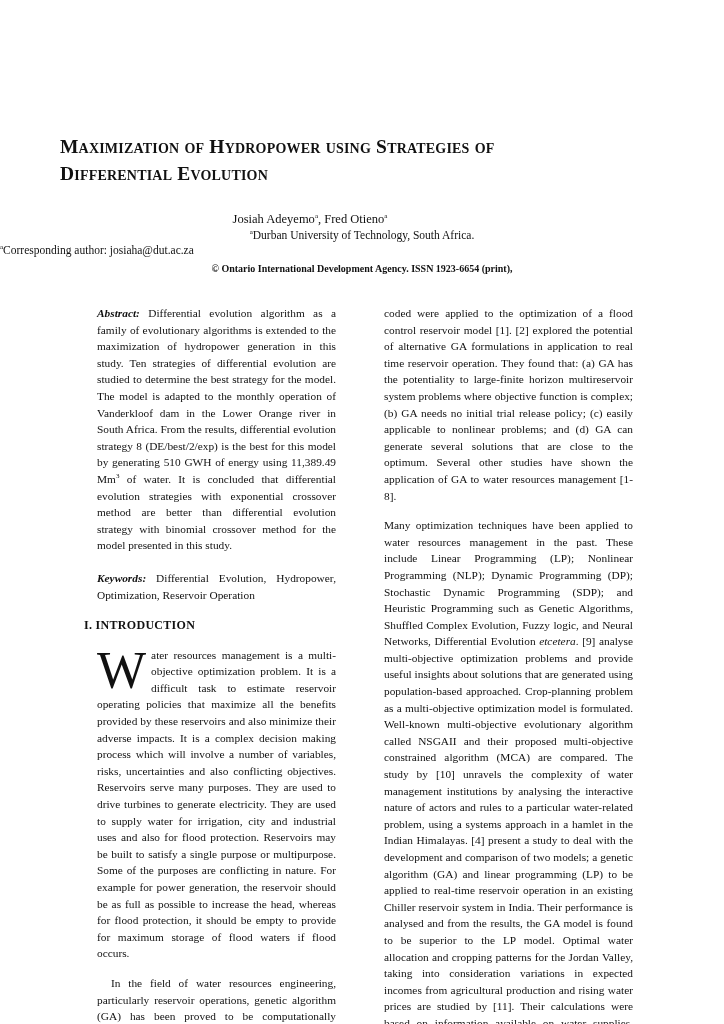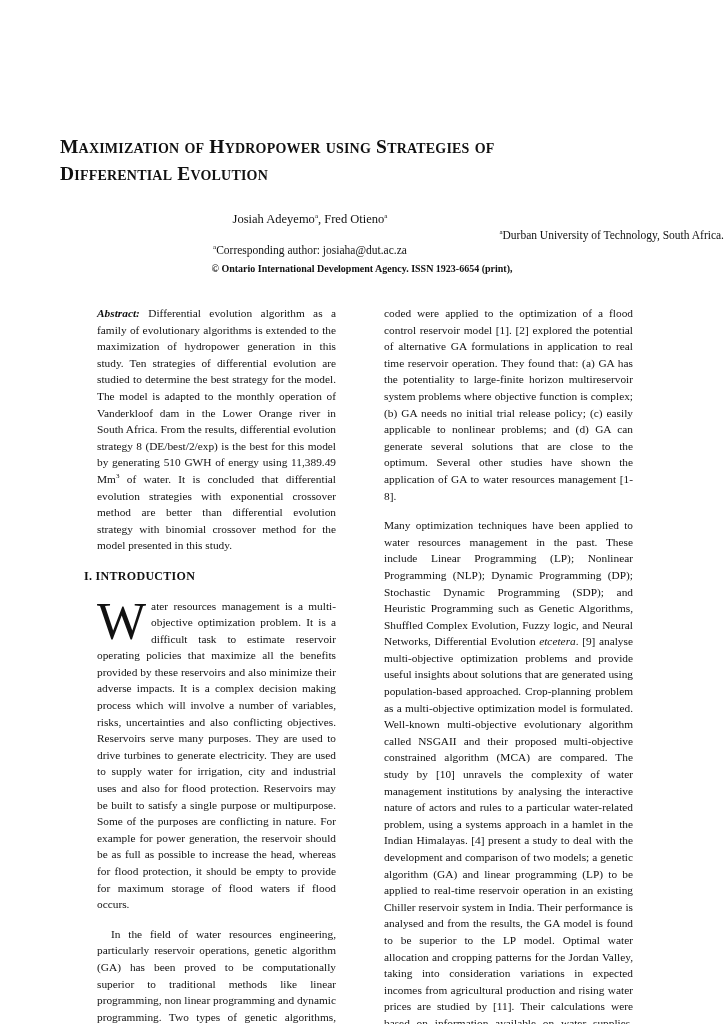--- a/index.html
+++ b/index.html
@@ -13,7 +13,7 @@
     font-variant: small-caps; letter-spacing: 0.2px;
   }
   .authors { position: absolute; left: 0; width: 620px; top: 212px; text-align: center; font-size: 12.5px; line-height: 15px; }
-  .affil { position: absolute; left: 0; width: 724px; top: 228px; text-align: right; font-size: 11.5px; line-height: 14px; }
+  .affil { position: absolute; left: 0; width: 724px; top: 228px; text-align: center; font-size: 11.5px; line-height: 14px; }
   .corr { position: absolute; left: 0; width: 620px; top: 243px; text-align: center; font-size: 11.5px; line-height: 14px; }
   sup { font-size: 7px; vertical-align: 5px; line-height: 0; }
   .copy { position: absolute; left: 0; width: 724px; top: 263px; text-align: center; font-size: 10px; line-height: 11px; font-weight: bold; }

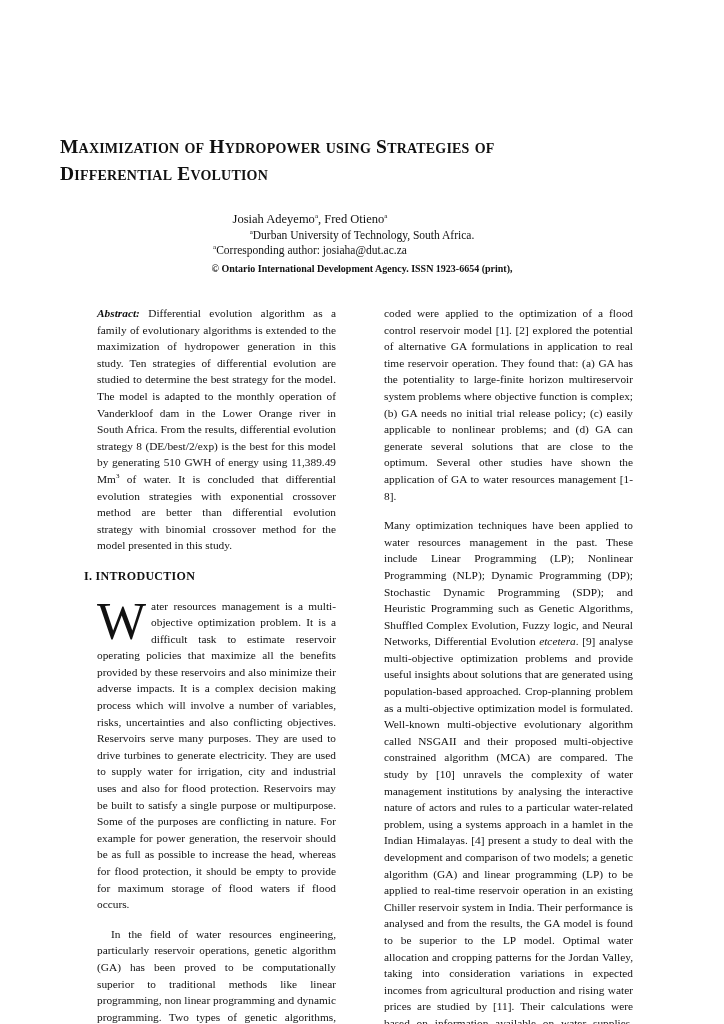--- a/index.html
+++ b/index.html
@@ -14,7 +14,7 @@
   }
   .authors { position: absolute; left: 0; width: 620px; top: 212px; text-align: center; font-size: 12.5px; line-height: 15px; }
   .affil { position: absolute; left: 0; width: 724px; top: 228px; text-align: center; font-size: 11.5px; line-height: 14px; }
-  .corr { position: absolute; left: 0; width: 620px; top: 243px; text-align: center; font-size: 11.5px; line-height: 14px; }
+  .corr { position: absolute; left: 0; width: 620px; top: 243px; font-size: 11.5px; line-height: 14px; }
   sup { font-size: 7px; vertical-align: 5px; line-height: 0; }
   .copy { position: absolute; left: 0; width: 724px; top: 263px; text-align: center; font-size: 10px; line-height: 11px; font-weight: bold; }
   .col { position: absolute; top: 292px; font-size: 11.35px; line-height: 16.6px; text-align: justify; }

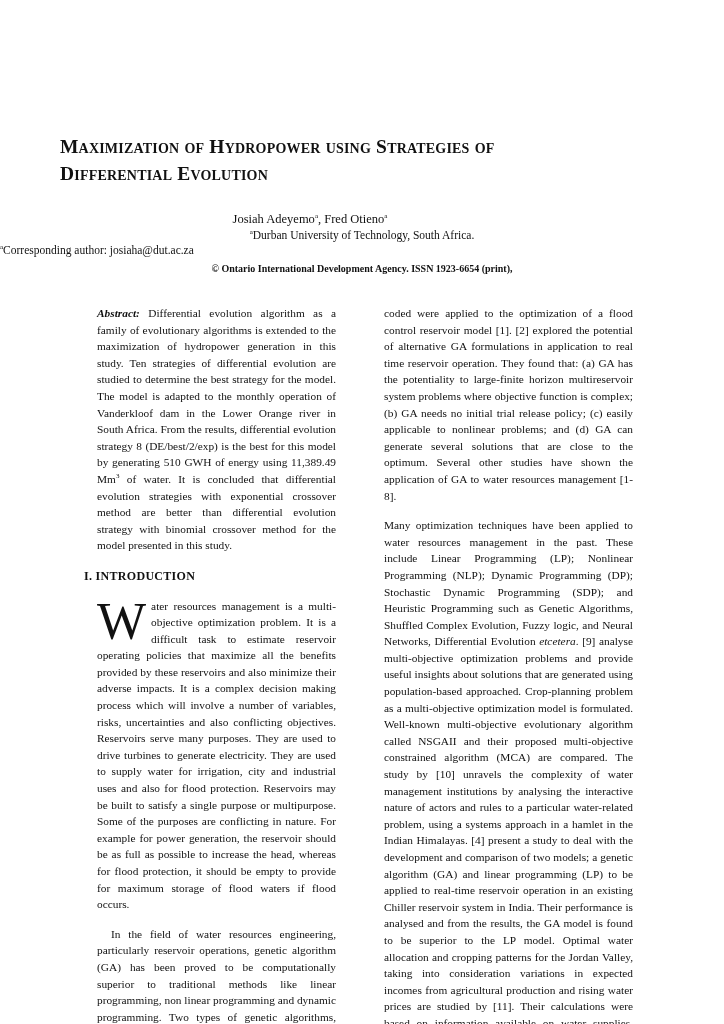--- a/index.html
+++ b/index.html
@@ -57,6 +57,7 @@
 <div class="col left">
   <p><span class="lead">Abstract:</span><span> Differential evolution algorithm as a family of evolutionary algorithms is extended to the maximization of hydropower generation in this study. Ten strategies of differential evolution are studied to determine the best strategy for the model. The model is adapted to the monthly operation of Vanderkloof dam in the Lower Orange river in South Africa. From the results, differential evolution strategy 8 (DE/best/2/exp) is the best for this model by generating 510 GWH of energy using 11,389.49 Mm</span><sup>3</sup><span> of water. It is concluded that differential evolution strategies with exponential crossover method are better than differential evolution strategy with binomial crossover method for the model presented in this study.</span></p>
 
+  <p class="kw"><span class="lead">Keywords:</span><span> Differential Evolution, Hydropower, Optimization, Reservoir Operation</span></p>
 
   <p class="sec-head">I. INTRODUCTION</p>
 

